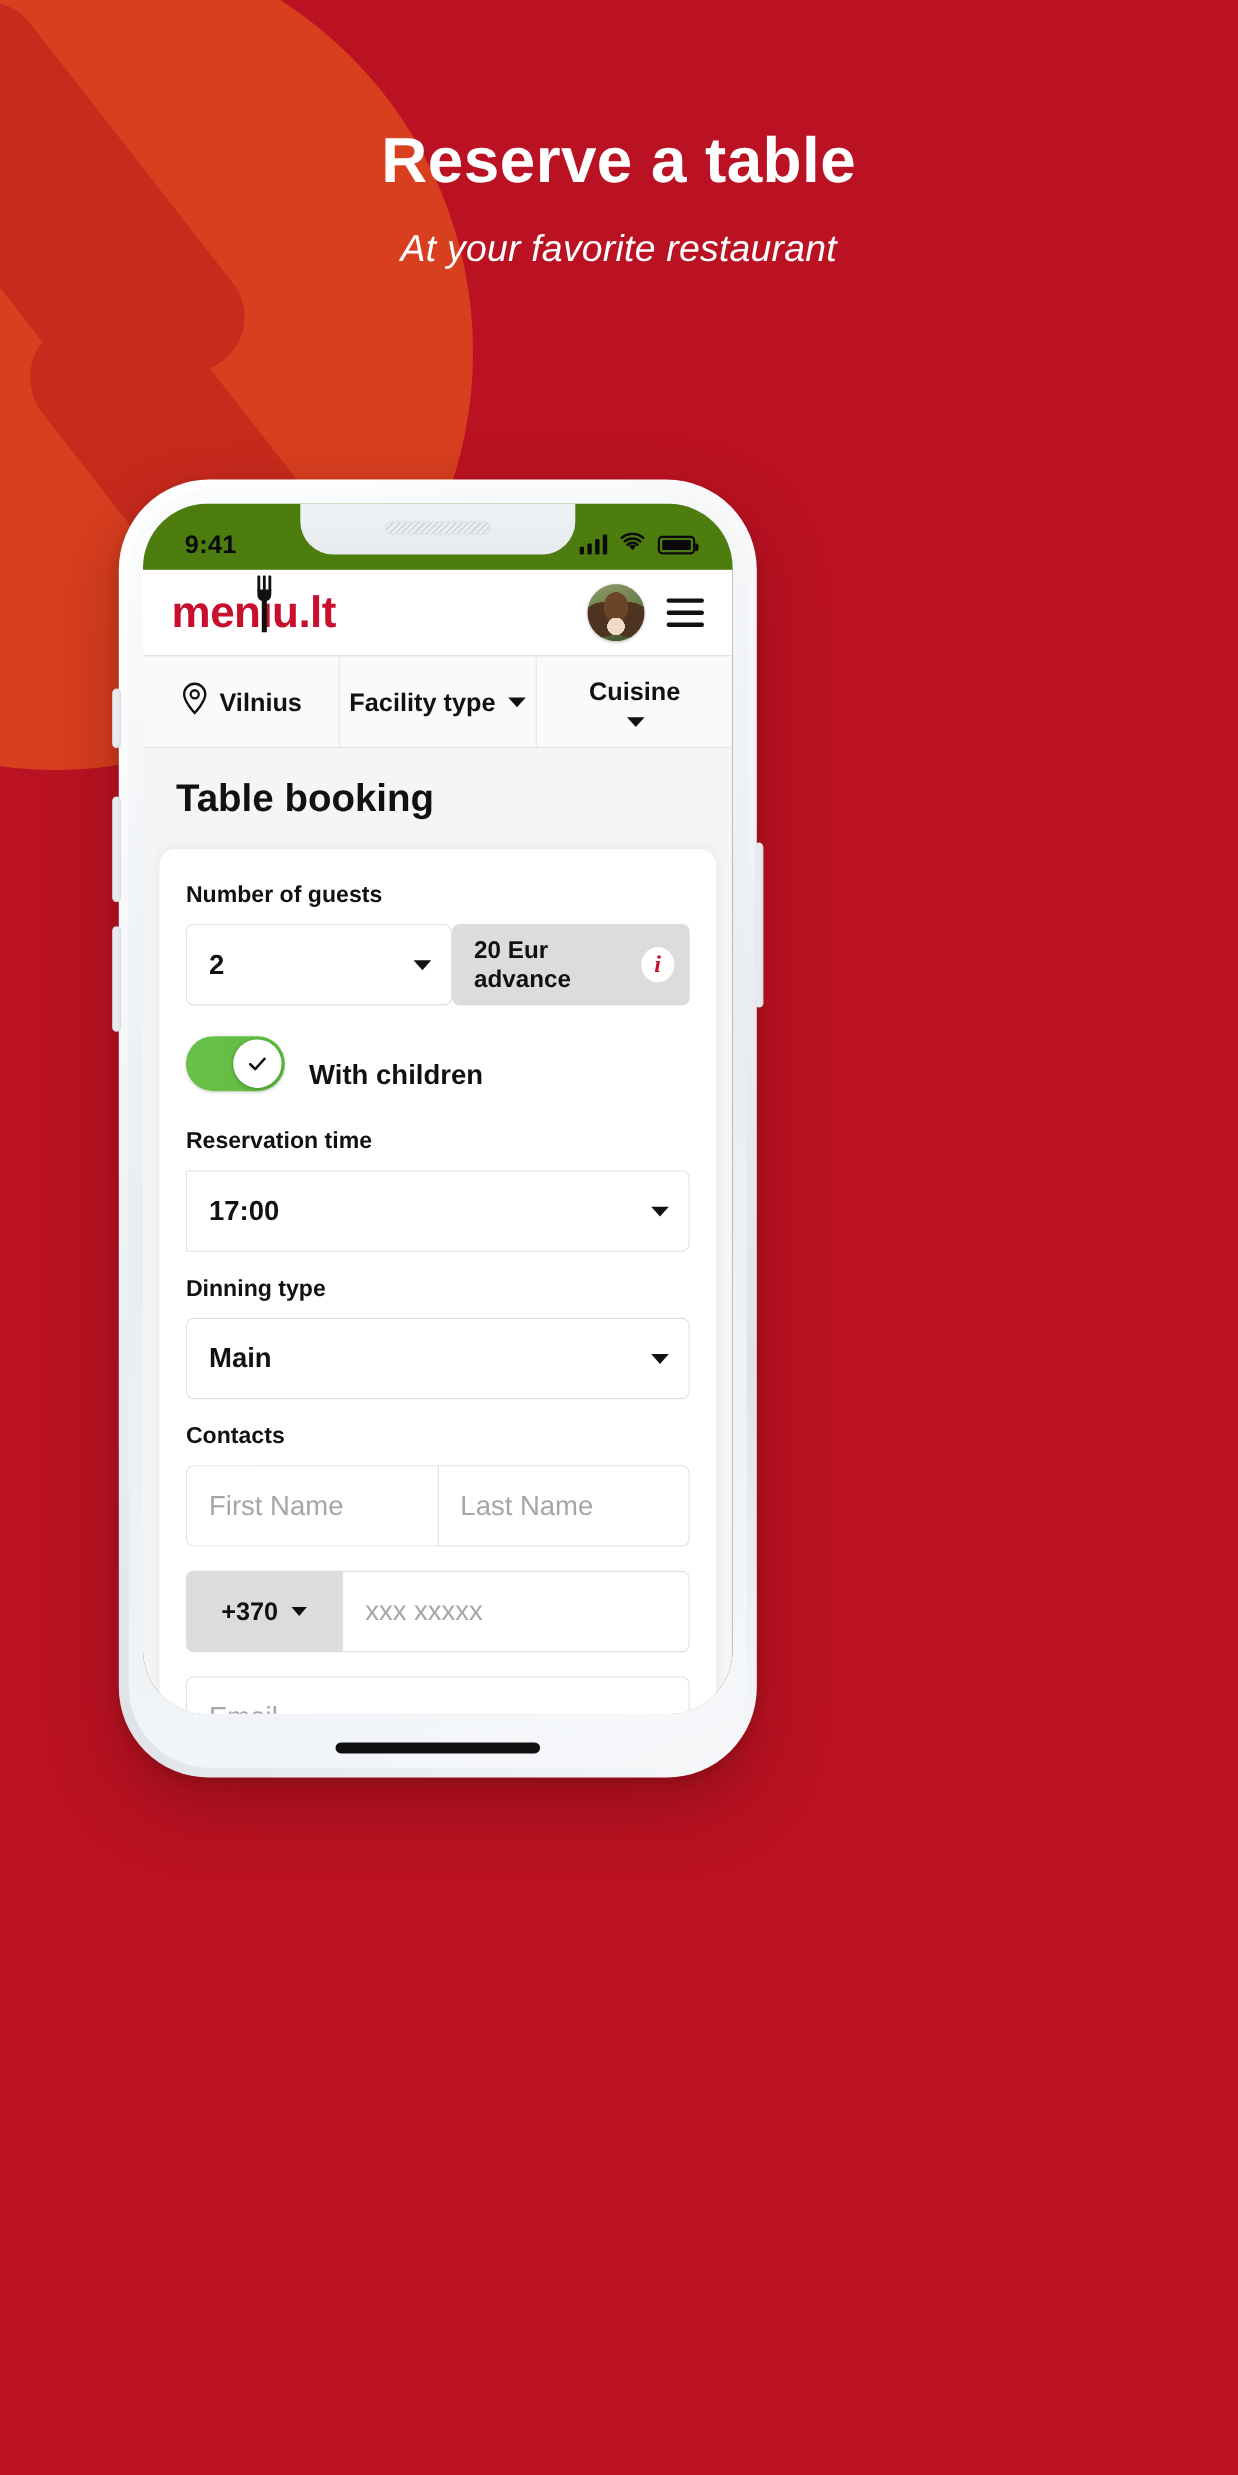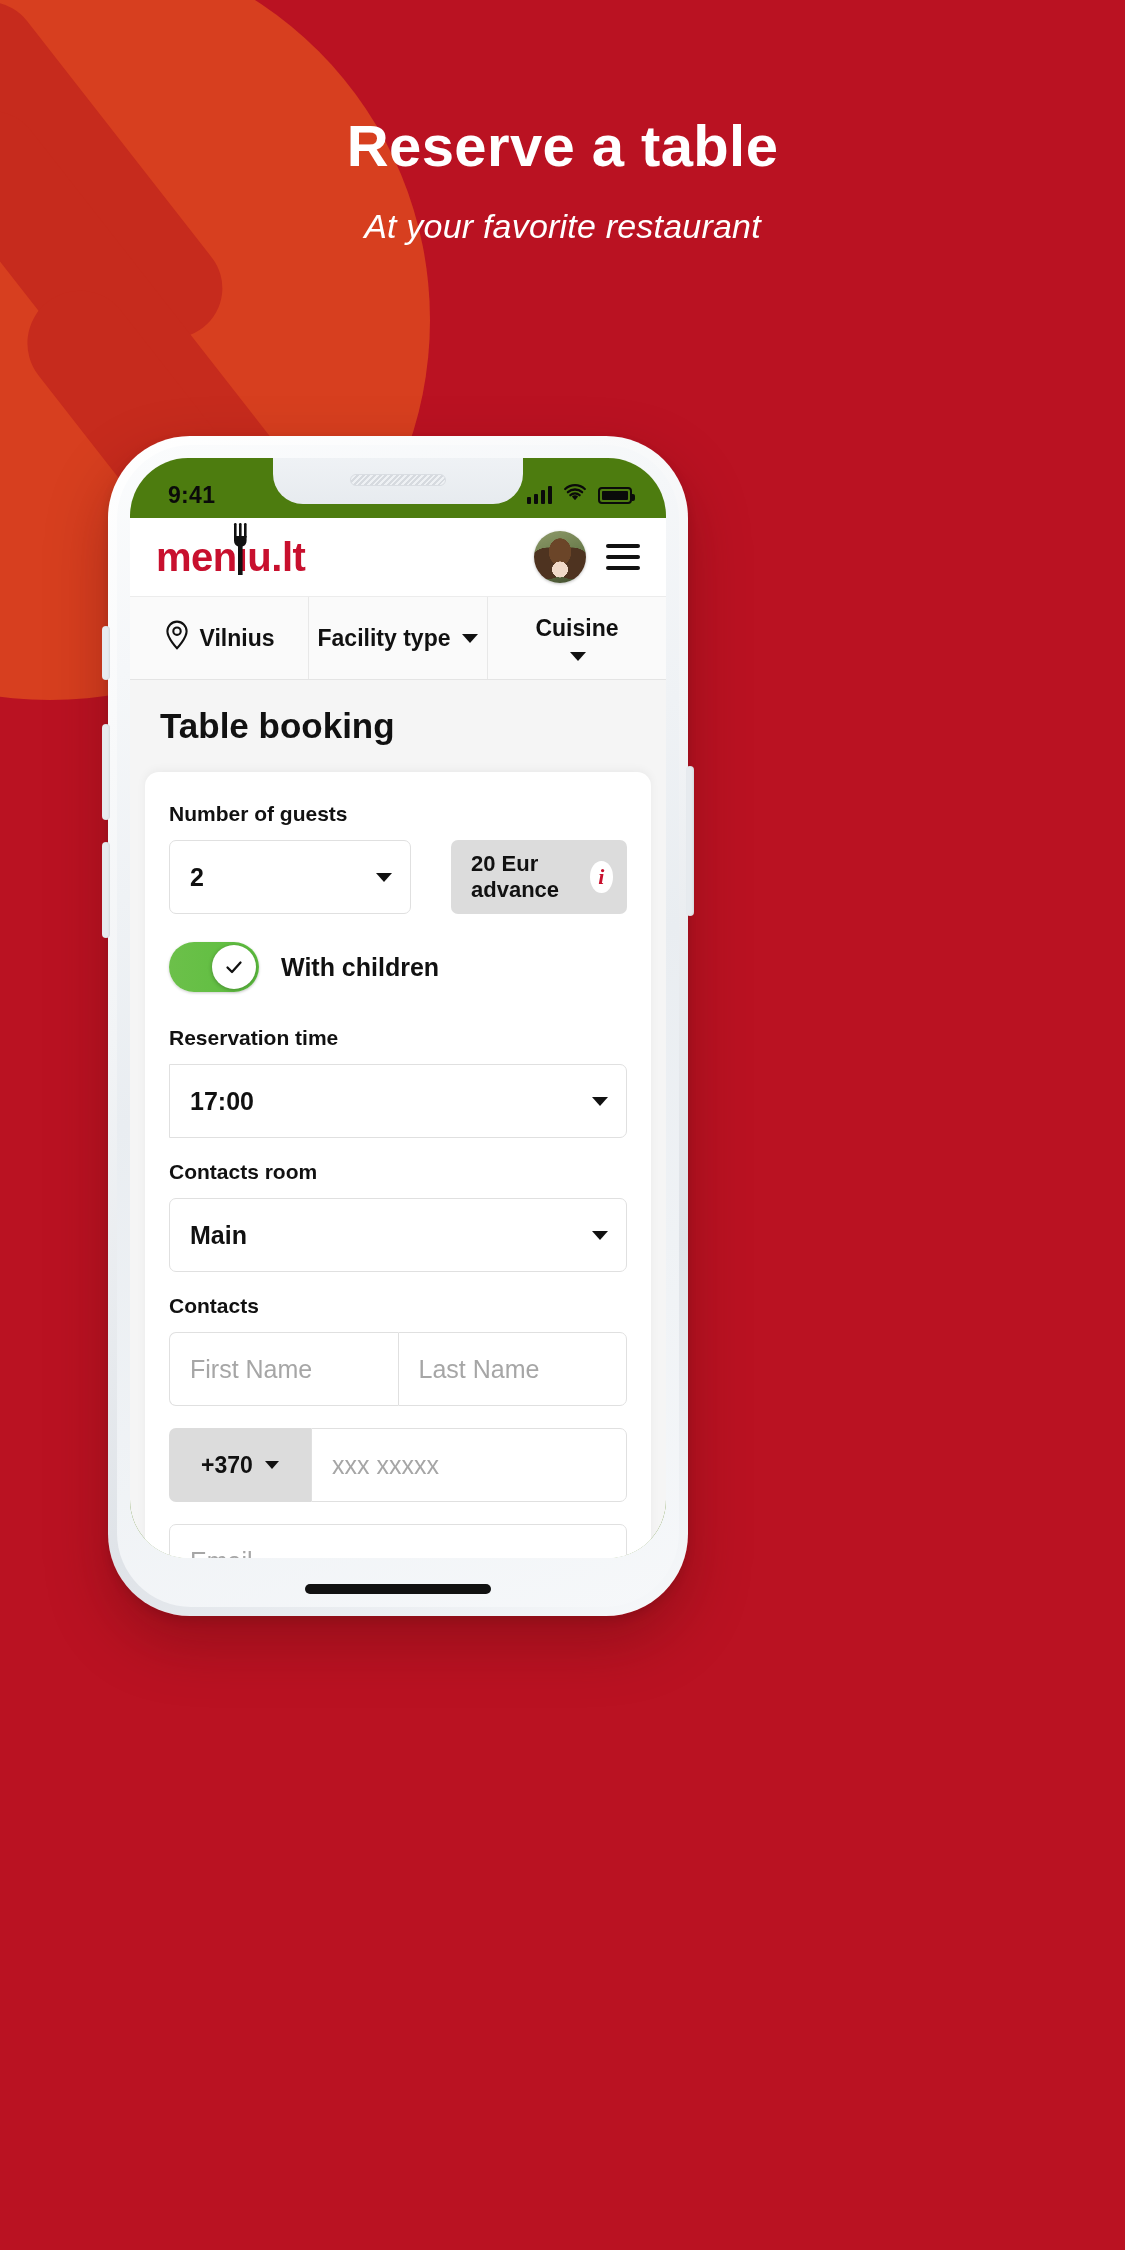--- a/index.html
+++ b/index.html
@@ -359,7 +359,7 @@
             <span>2</span>
             <span class="caret"></span>
           </div>
-          <div class="advance-box" style="flex:1;margin-left:40px;">
+          <div class="advance-box" style="flex:1;">
             <span>20 Eur advance</span>
             <span class="info-icon">i</span>
           </div>

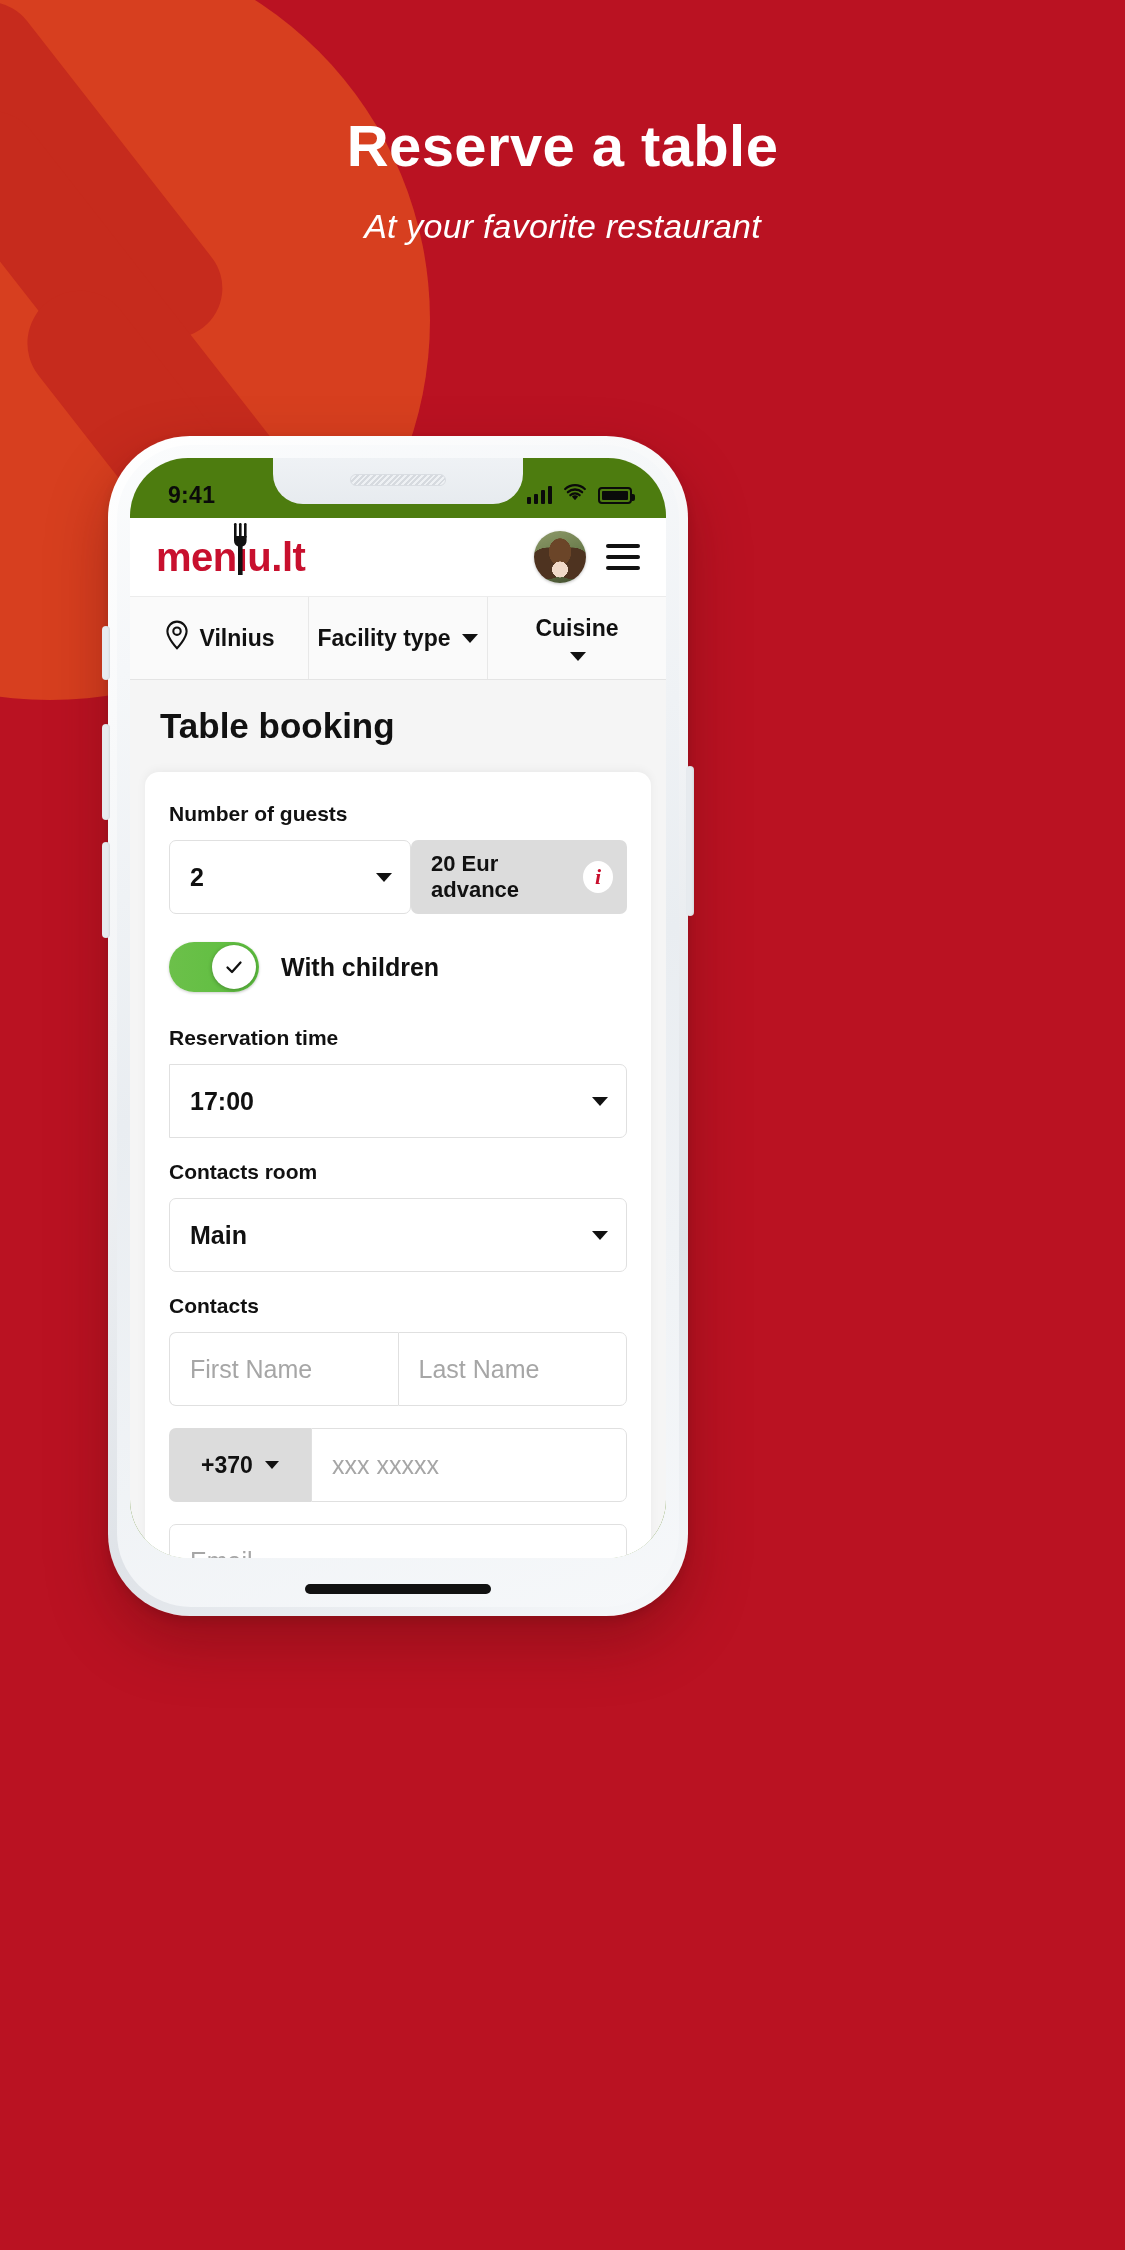--- a/index.html
+++ b/index.html
@@ -224,7 +224,7 @@
     line-height: 1;
   }
 
-  #toggle-row { display: flex; align-items: center; gap: 22px; margin: 28px 0 34px 0; }
+  #toggle-row { display: flex; align-items: flex-end; gap: 22px; margin: 28px 0 34px 0; }
   #toggle {
     width: 90px; height: 50px; border-radius: 26px;
     background: linear-gradient(90deg,#6CC04A,#5CBE3E);

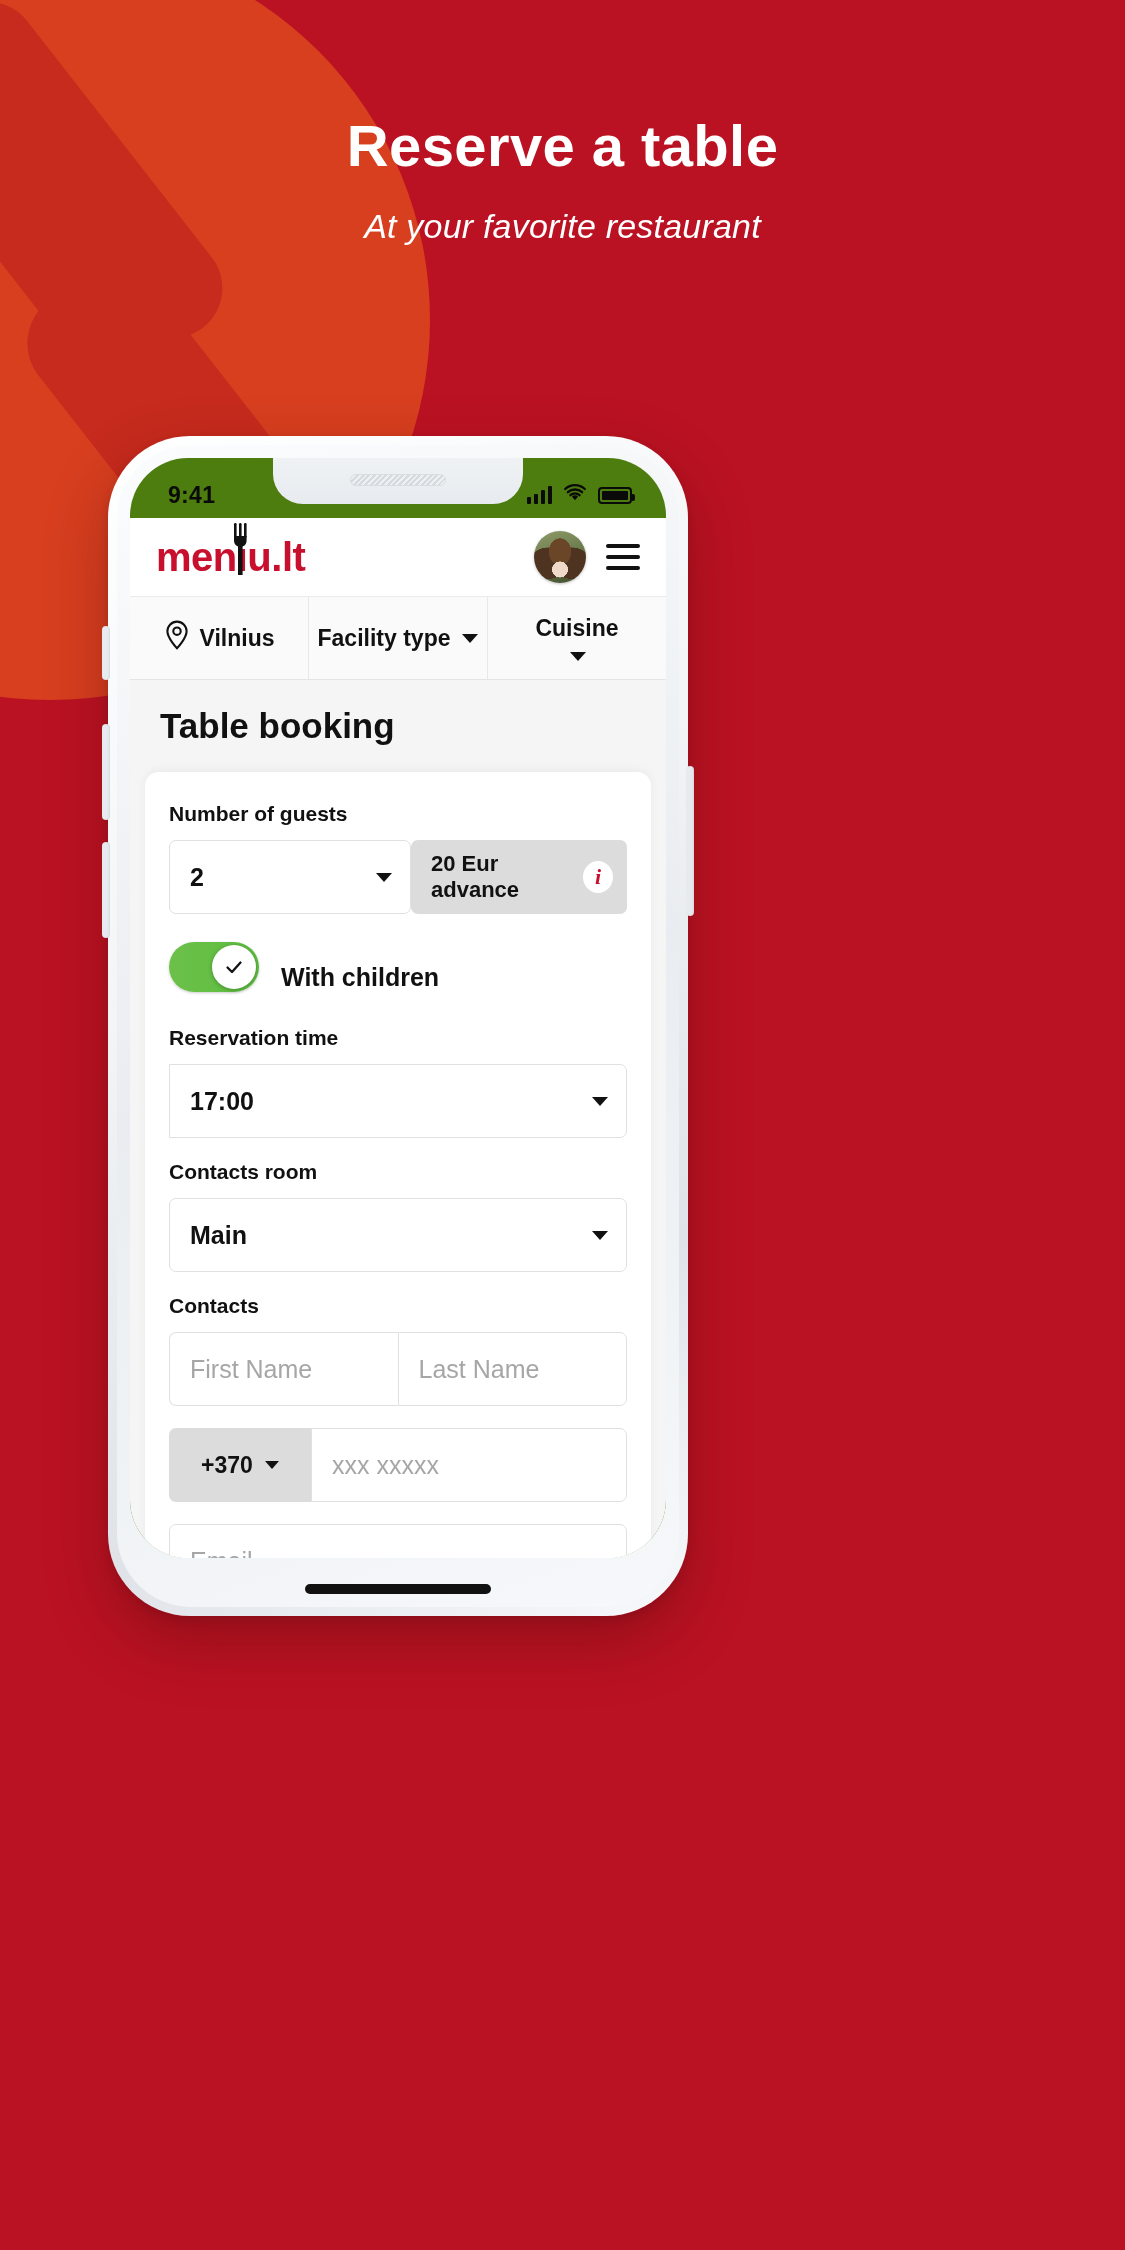--- a/index.html
+++ b/index.html
@@ -384,7 +384,7 @@
           </div>
         </div>
 
-        <div class="field-label">Contacts room</div>
+        <div class="field-label">Dinning type</div>
         <div class="row">
           <div class="select-box" style="flex:1;">
             <span>Main</span>

